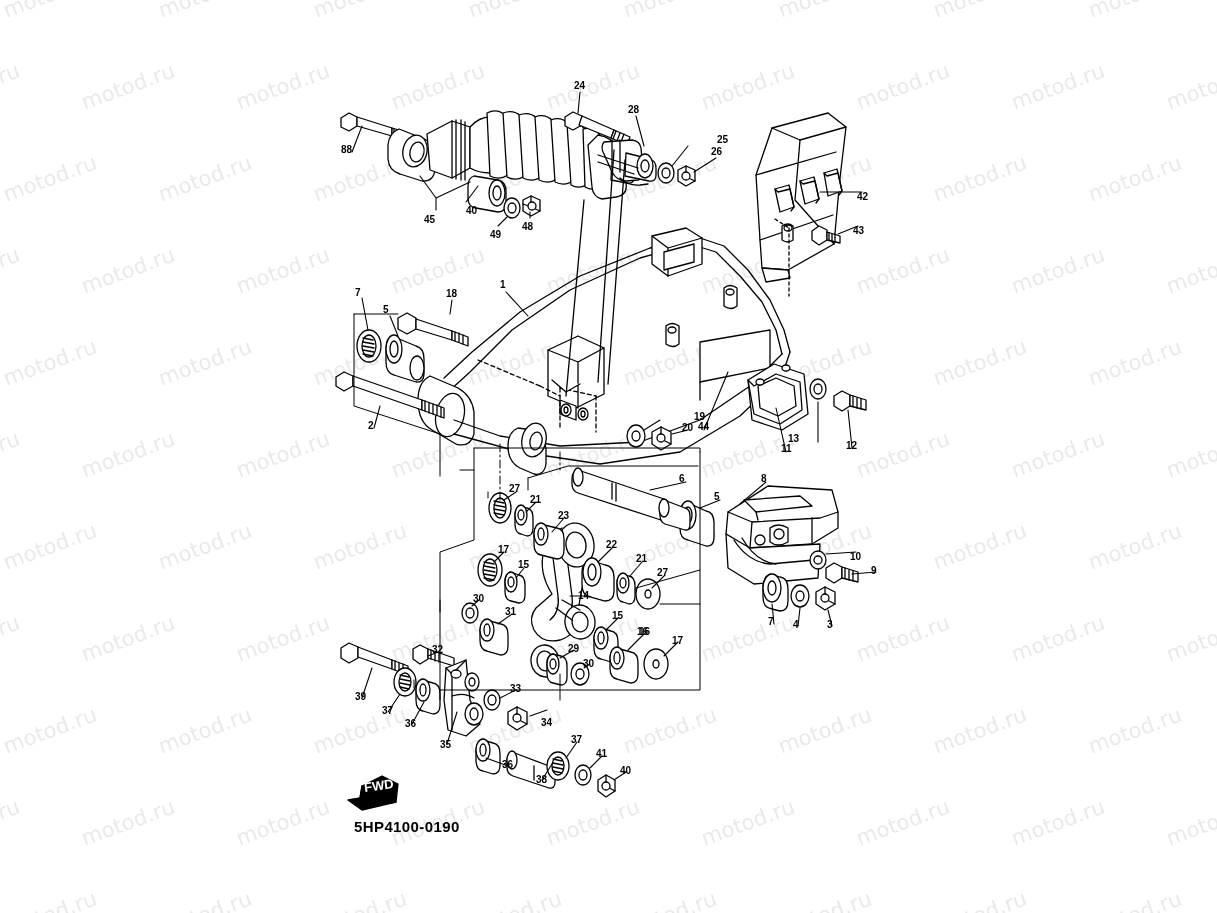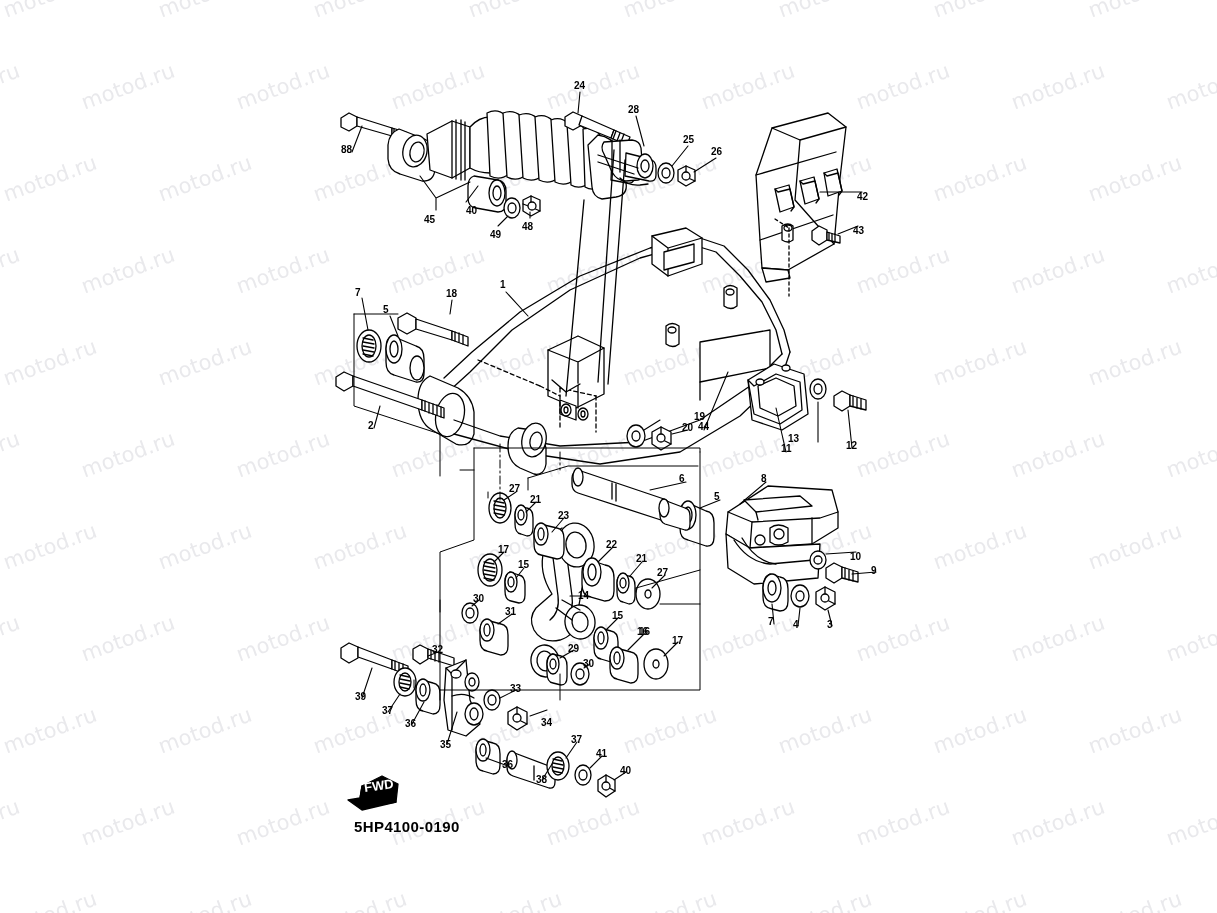--- a/index.html
+++ b/index.html
@@ -732,7 +732,7 @@
       <div class="callout" style="left: 606px; top: 540px;">22</div>
       <div class="callout" style="left: 558px; top: 511px;">23</div>
       <div class="callout" style="left: 574px; top: 81px;">24</div>
-      <div class="callout" style="left: 683px; top: 135px;">25</div>
+      <div class="callout" style="left: 717px; top: 135px;">25</div>
       <div class="callout" style="left: 711px; top: 147px;">26</div>
       <div class="callout" style="left: 509px; top: 484px;">27</div>
       <div class="callout" style="left: 657px; top: 568px;">27</div>

